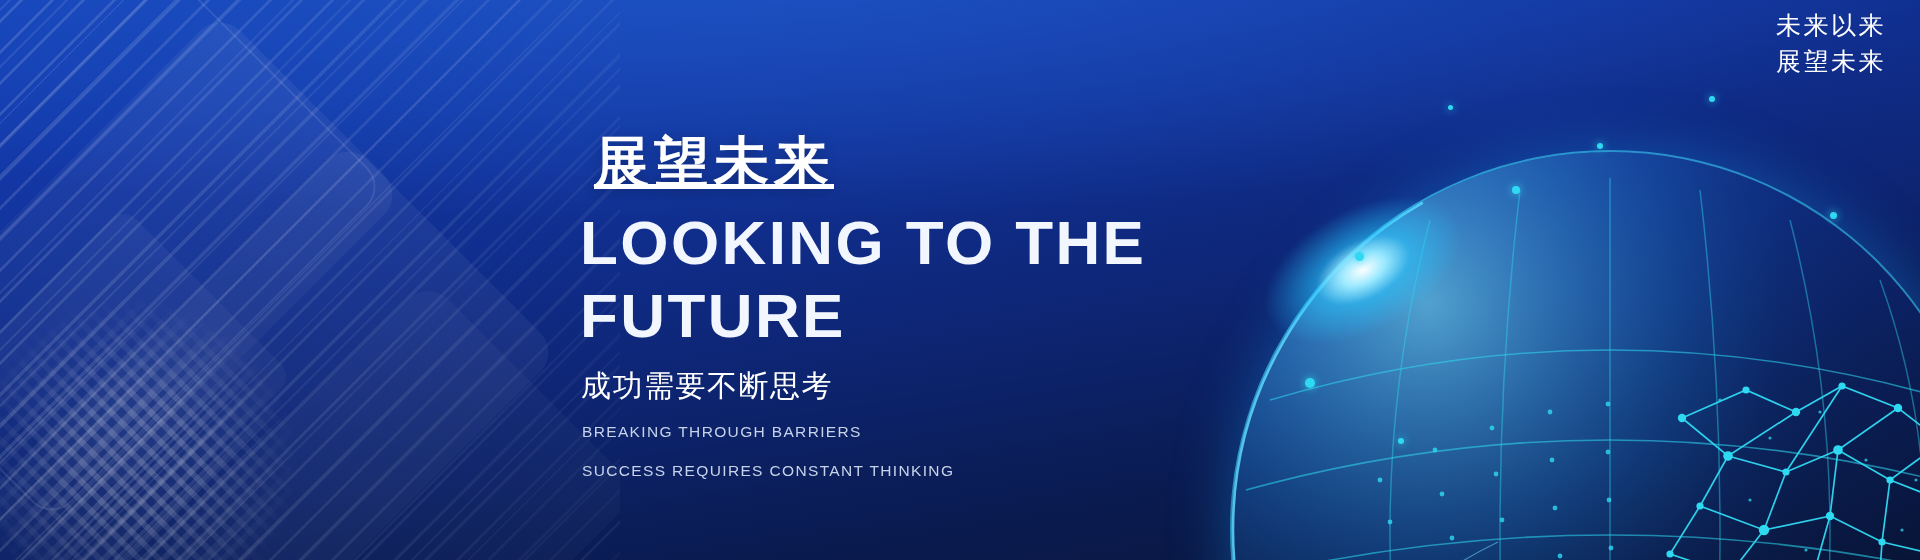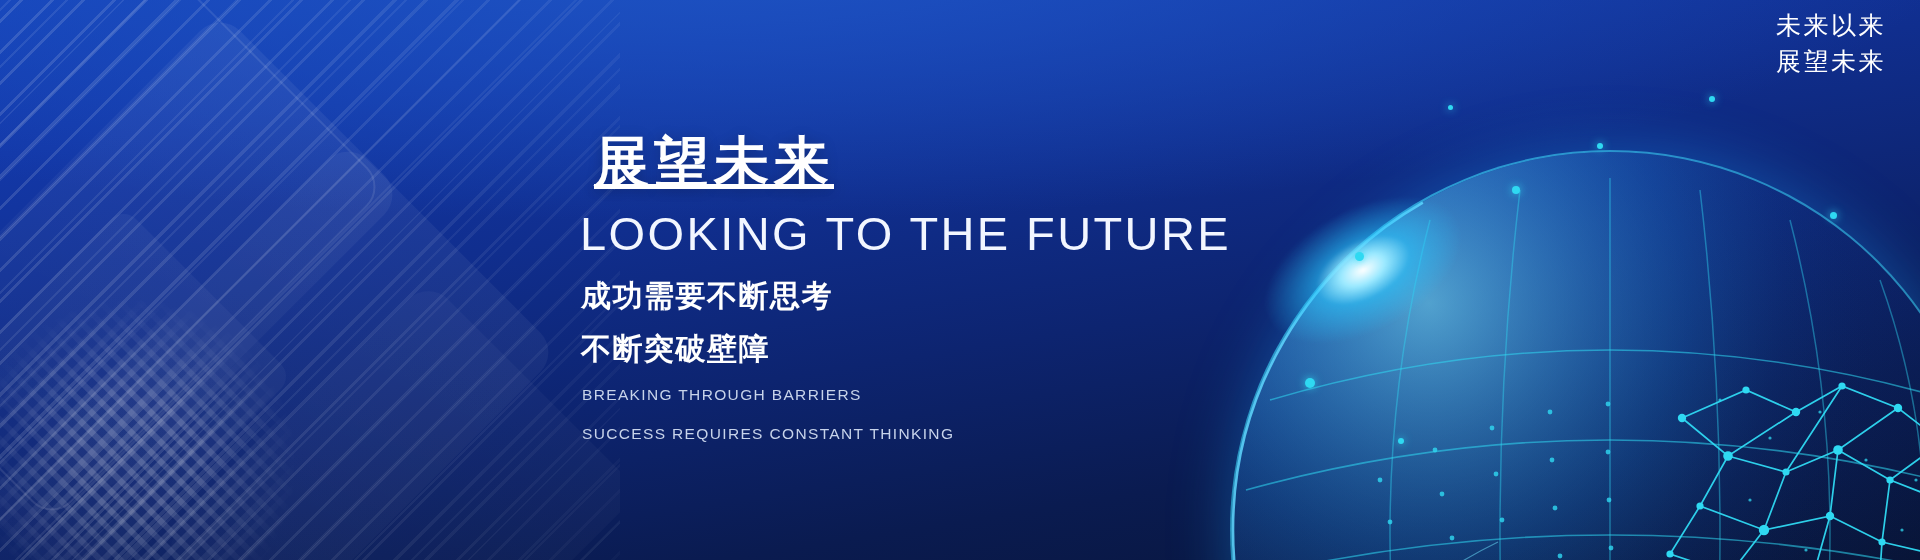--- a/index.html
+++ b/index.html
@@ -141,8 +141,8 @@
     text-decoration: underline;
   }
   .title-en {
-    font-size: 47px;
-    font-weight: 400;
+    font-size: 62px;
+    font-weight: 700;
     letter-spacing: 2.4px;
     line-height: 1.18;
     margin: 10px 0 3px 2px;

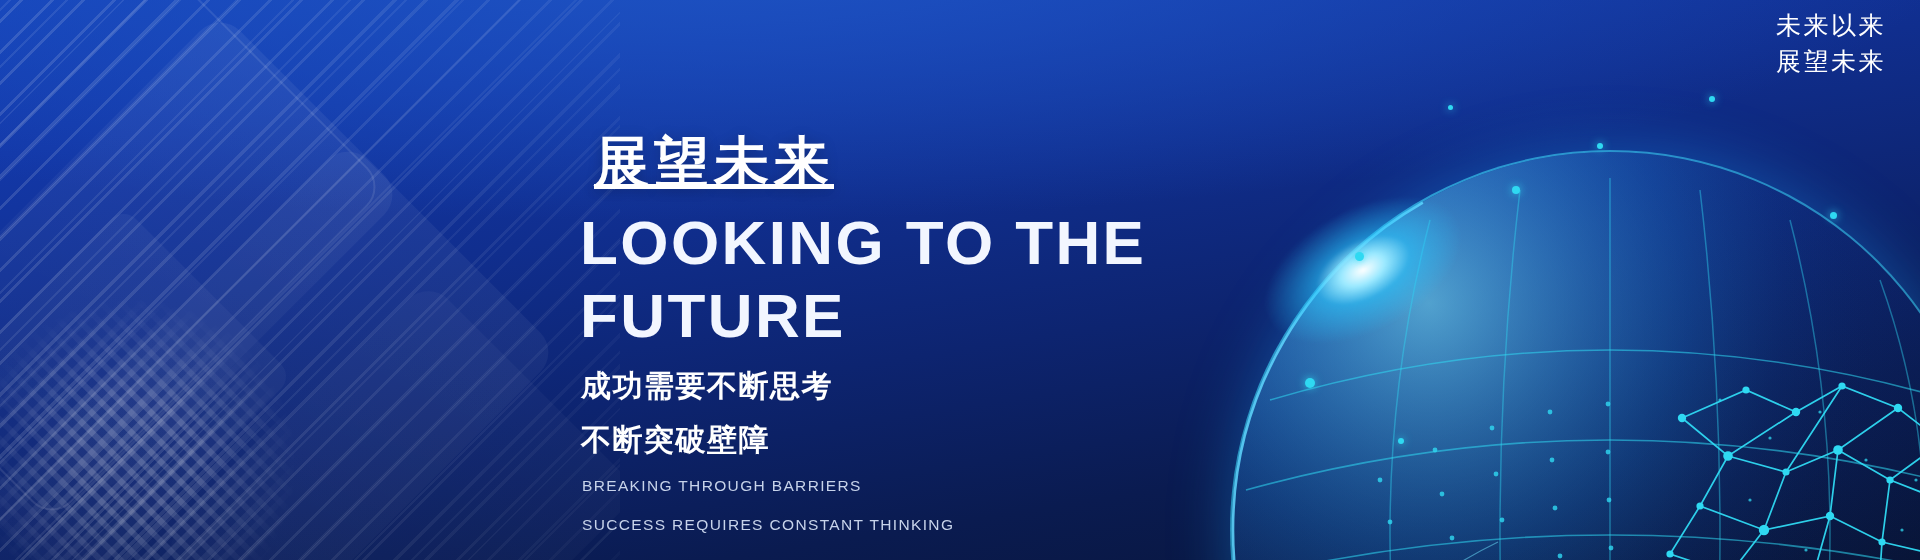--- a/index.html
+++ b/index.html
@@ -150,7 +150,7 @@
   }
   .sub-cn {
     font-size: 30px;
-    font-weight: 700;
+    font-weight: 400;
     letter-spacing: 1.5px;
     line-height: 1.33;
     margin: 14px 0 0 3px;

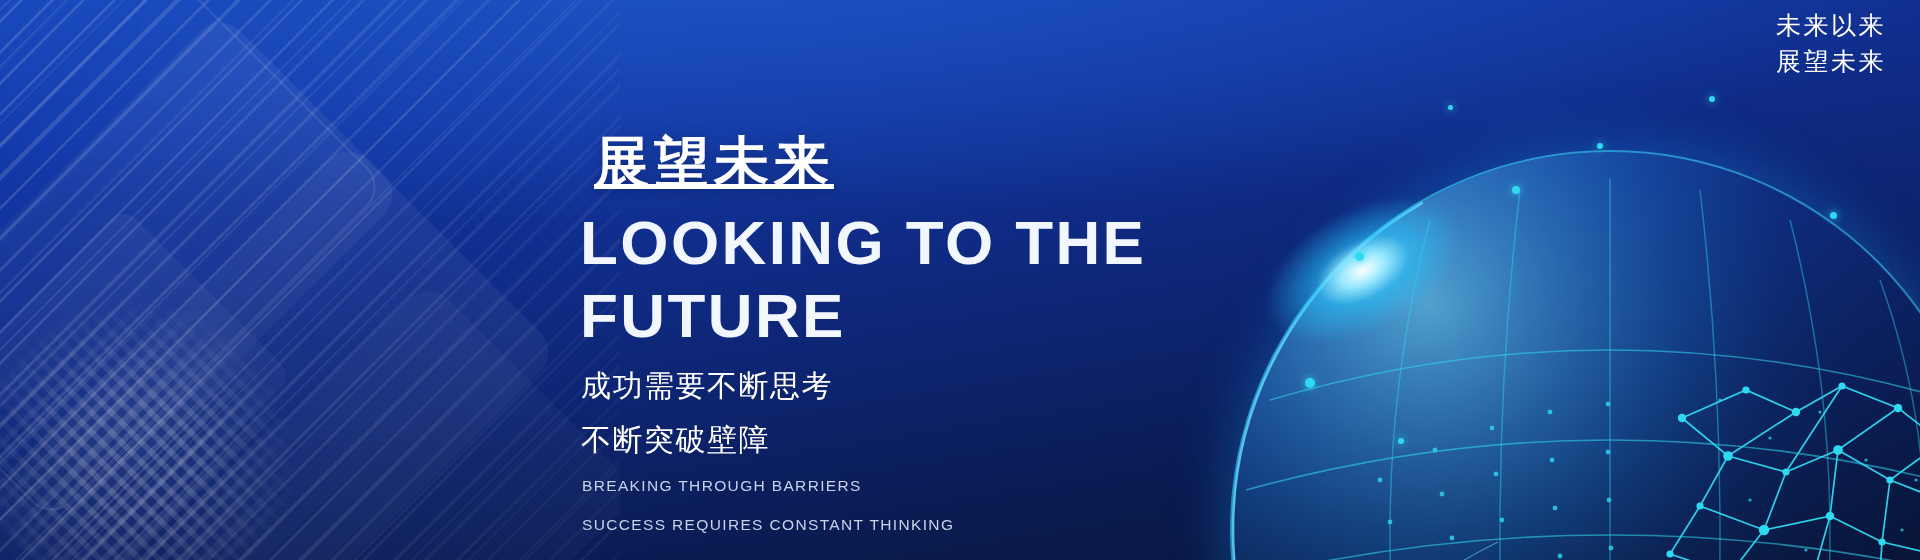--- a/index.html
+++ b/index.html
@@ -396,7 +396,6 @@
     <h1 class="title-cn">展望未来</h1>
     <div class="title-en">LOOKING TO THE FUTURE</div>
     <div class="sub-cn">成功需要不断思考</div>
-    <div class="sub-cn">不断突破壁障</div>
     <div class="sub-en">BREAKING THROUGH BARRIERS</div>
     <div class="sub-en">SUCCESS REQUIRES CONSTANT THINKING</div>
   </div>

